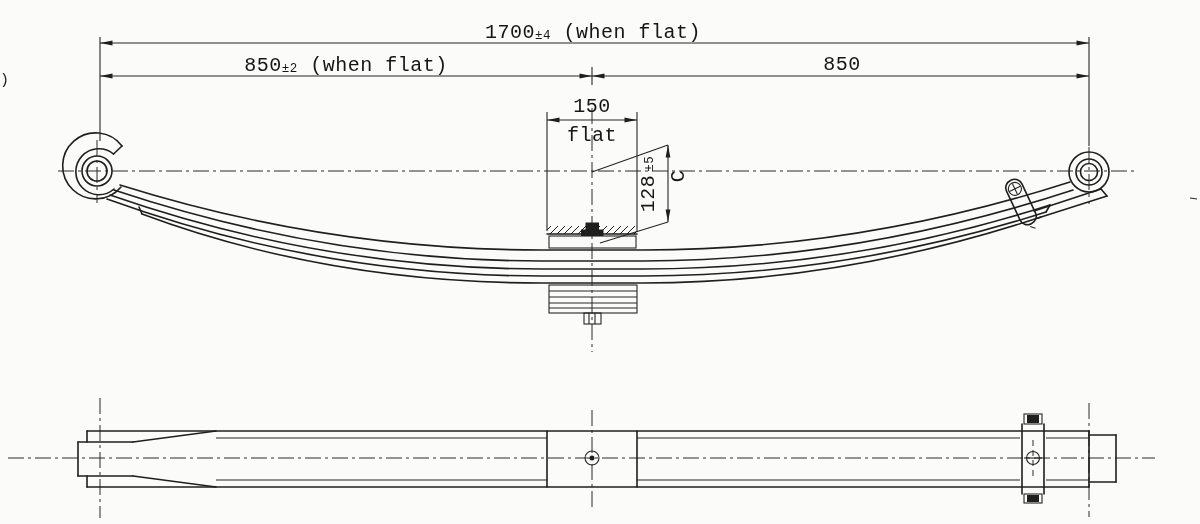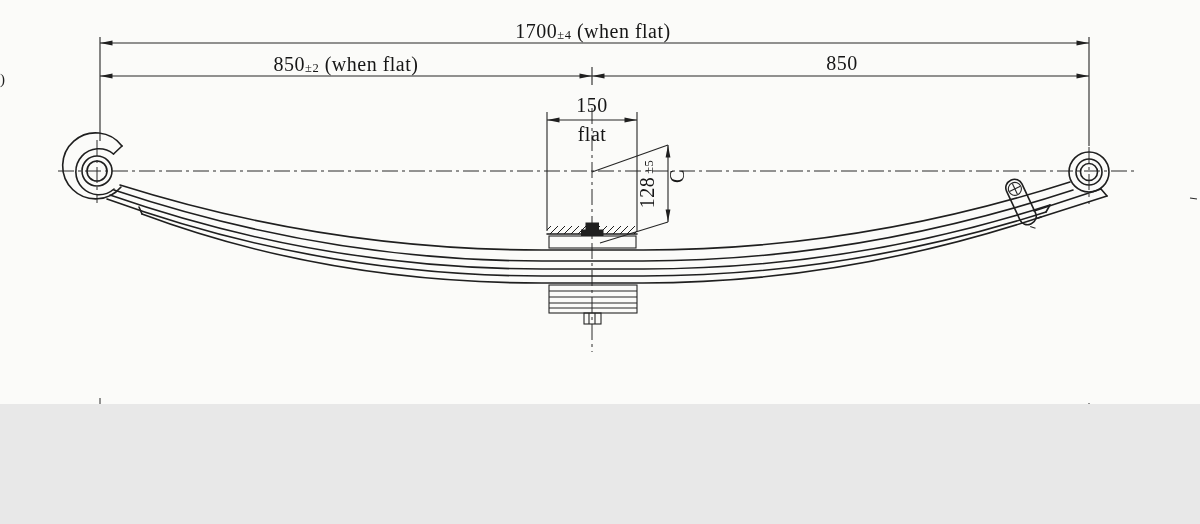--- a/index.html
+++ b/index.html
@@ -4,8 +4,8 @@
 <style>
   html,body{margin:0;padding:0;background:#e8e8e8;}
   #stage{
-    position:relative;width:1200px;height:404px;background:#fbfbf9;
-    font-family:Liberation Serif, serif;overflow:hidden;
+    position:relative;width:1200px;height:524px;background:#fbfbf9;
+    font-family:Liberation Mono, monospace;overflow:hidden;
   }
   svg{display:block;}
   .ln{stroke:#1f1f1f;stroke-width:1.6;fill:none;stroke-linecap:round;}

